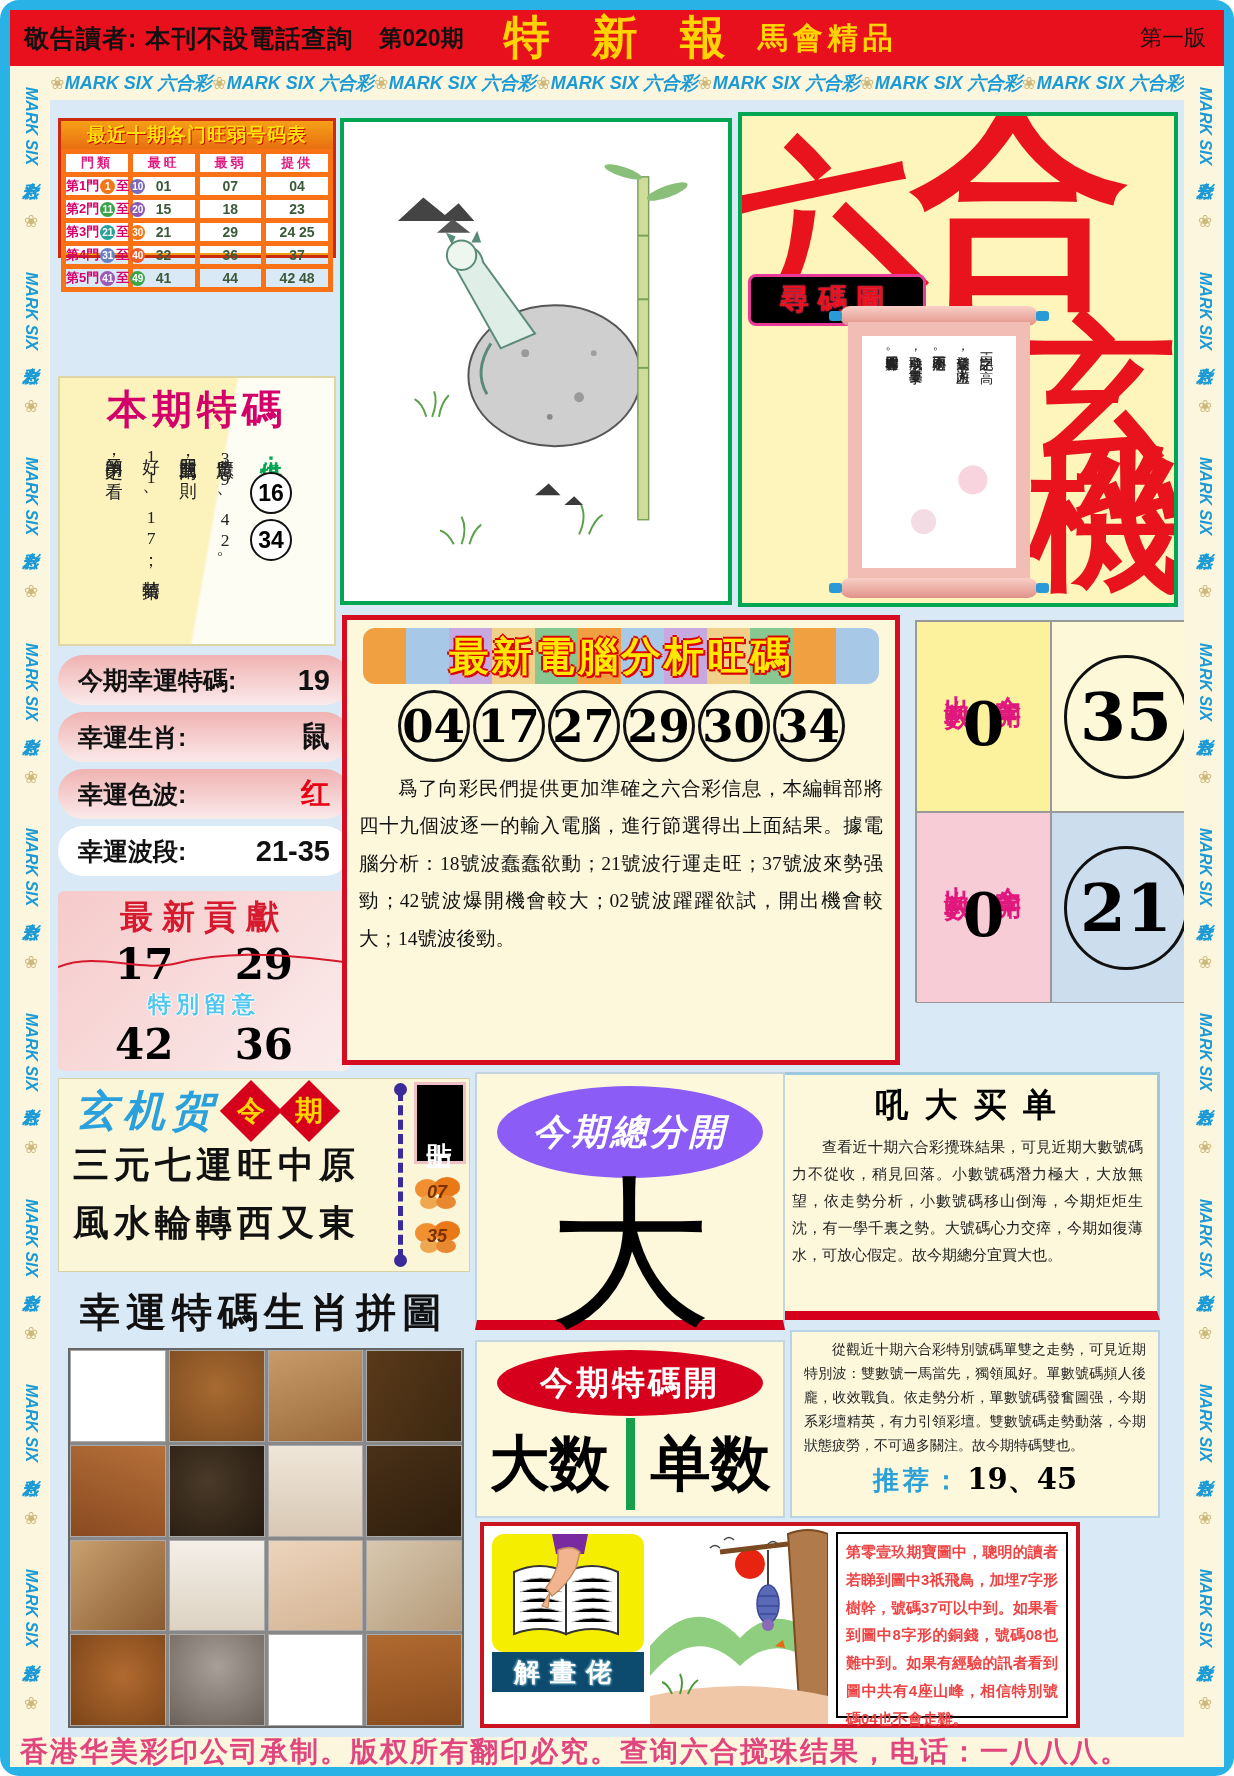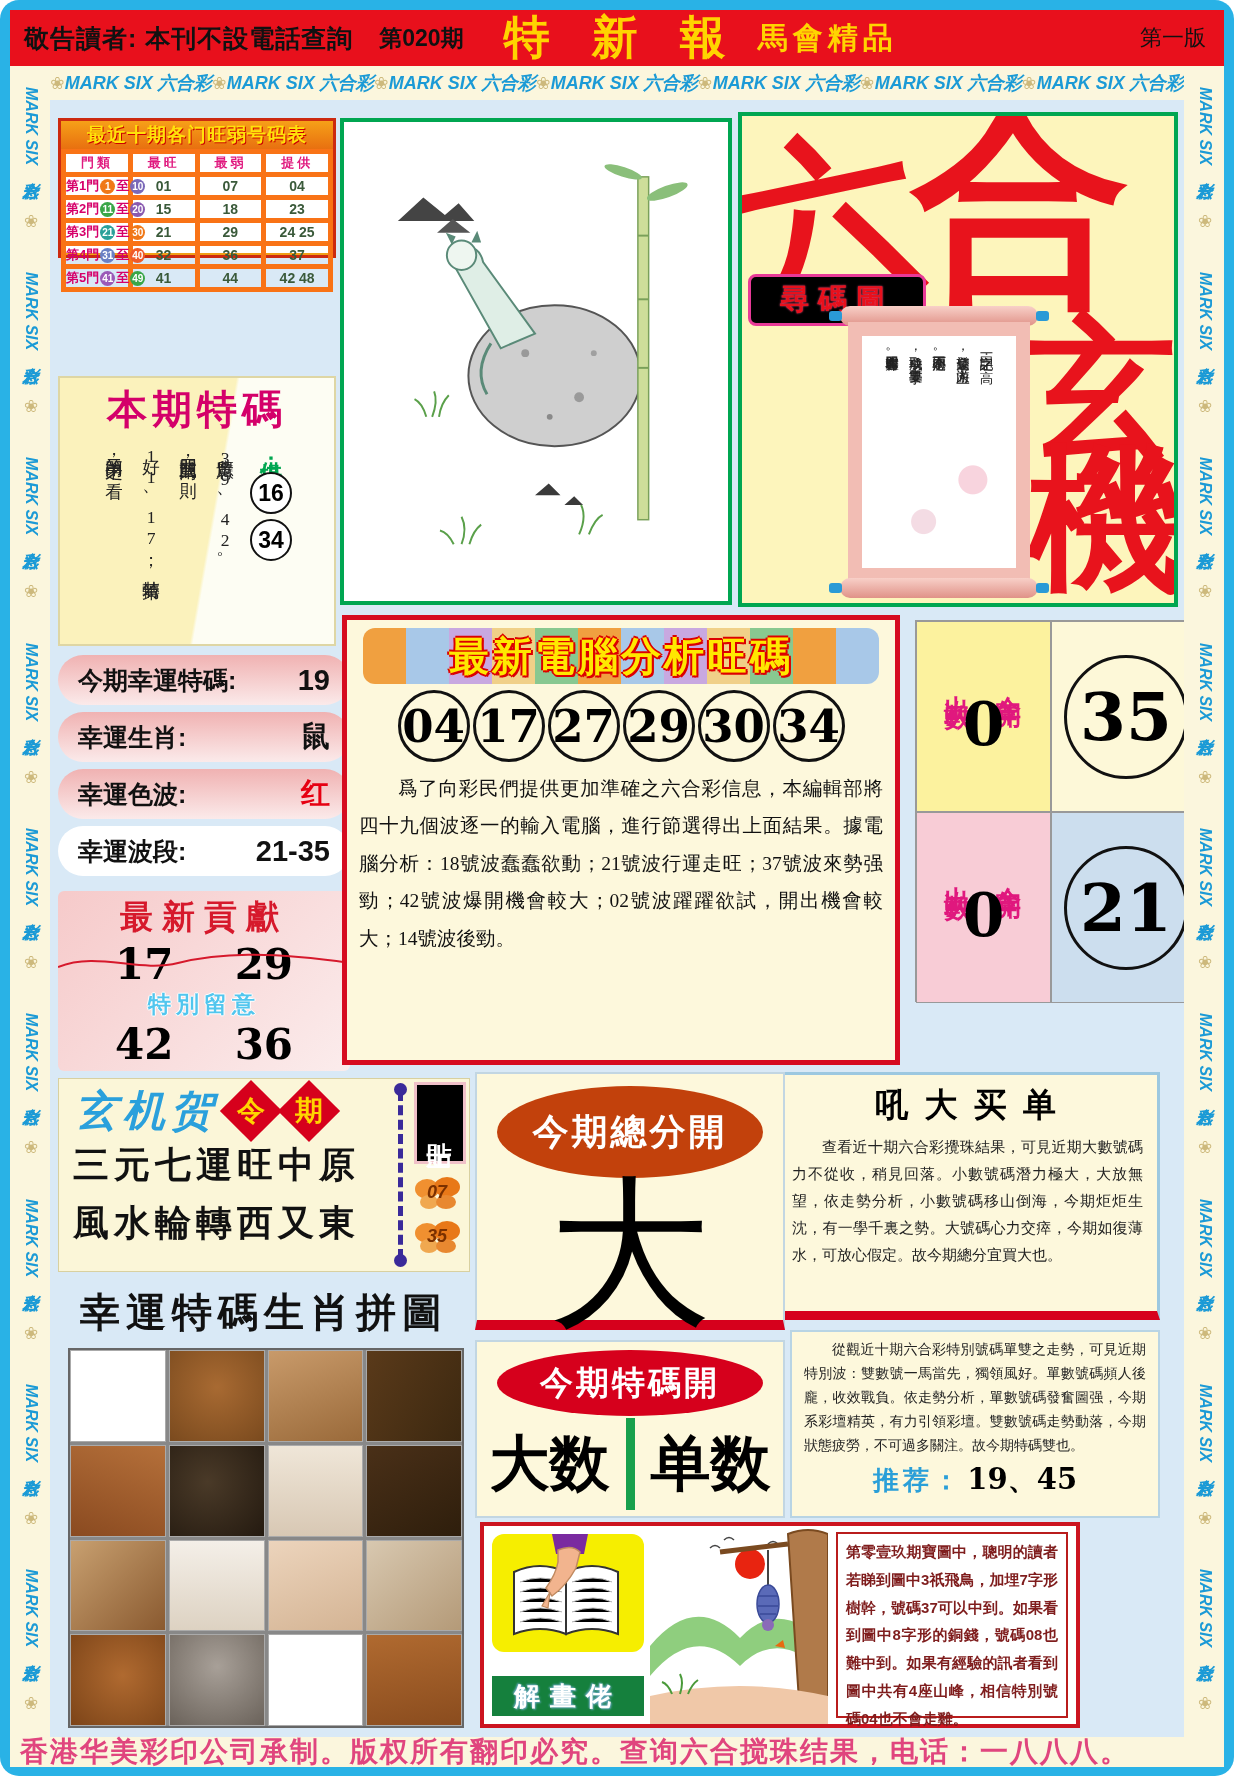--- a/index.html
+++ b/index.html
@@ -193,8 +193,8 @@
   
   .total-open{left:425px;top:972px;width:310px;height:258px;background:#fdf8dc;border:2px solid #c2d6e2;
               border-bottom:10px solid #d6001c;text-align:center;}
-  .to-oval{margin:12px auto 0;width:266px;height:92px;background:#c2410c;border-radius:50%;display:flex;
-           align-items:center;justify-content:center;color:#fff;font-size:36px;font-weight:bold;letter-spacing:3px;}
+  .to-oval{margin:12px auto 0;width:266px;height:92px;background:#8b5cf6;border-radius:50%;display:flex;
+           align-items:center;justify-content:center;color:#fff;font-size:36px;font-weight:bold;letter-spacing:3px;font-style:italic;}
   .to-big{font-size:163px;line-height:0.95;font-family:"Liberation Serif","DejaVu Serif",serif;color:#000;}
   
   .special-open{left:425px;top:1240px;width:310px;height:178px;background:#fdf8dc;border:2px solid #c2d6e2;

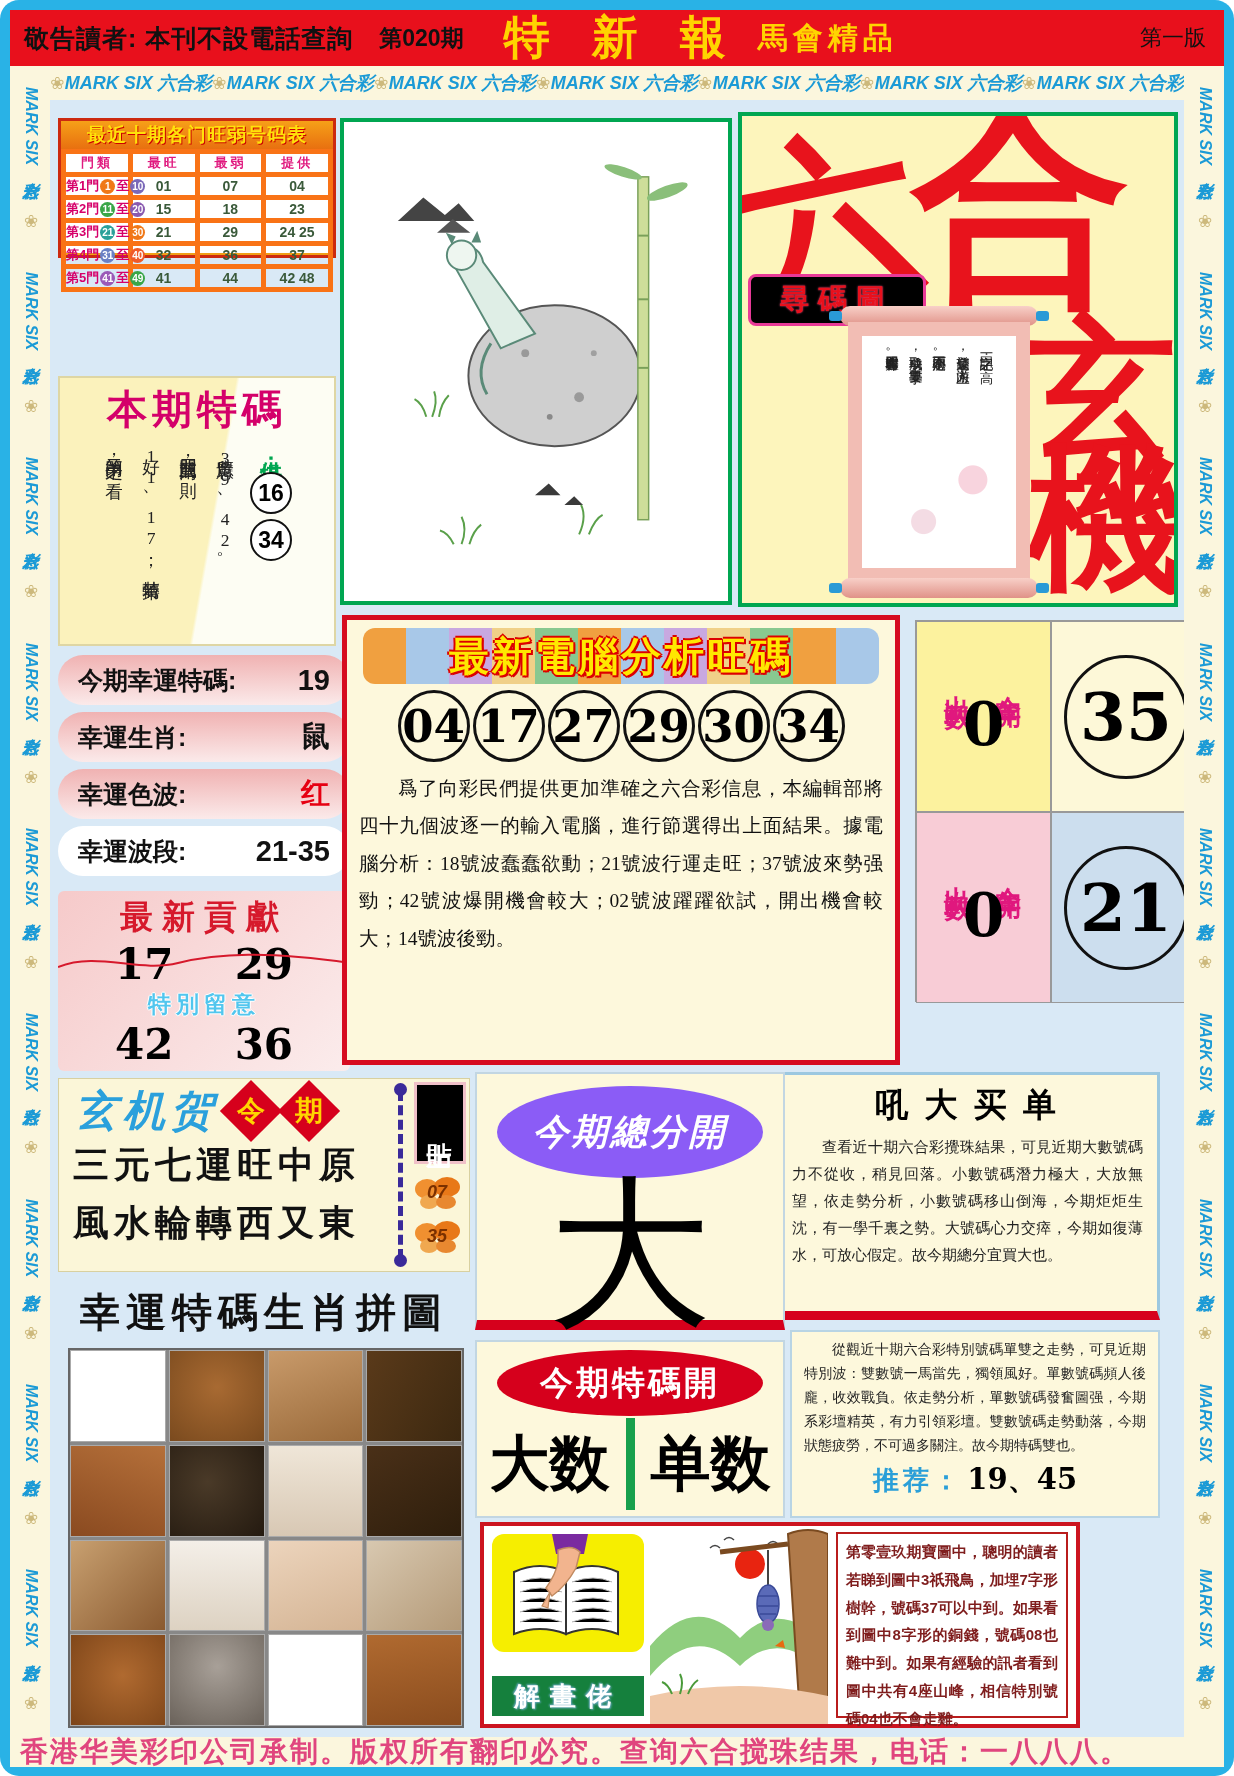--- a/index.html
+++ b/index.html
@@ -218,8 +218,8 @@
   .bb-label span{color:#fff;font-size:26px;font-weight:bold;letter-spacing:10px;
                  text-shadow:1px 1px 2px #68a8c0,-1px -1px 2px #68a8c0;}
   .bb-scene{width:178px;position:relative;}
-  .bb-text{flex:1;border:2px solid #b91c1c;margin:6px 8px;padding:4px 8px;font-size:15px;line-height:1.85;
-           font-weight:bold;color:#7f1d1d;text-align:justify;}
+  .bb-text{flex:1;border:2px solid #000000;margin:6px 8px;padding:4px 8px;font-size:15px;line-height:1.85;
+           font-weight:bold;color:#ef4444;text-align:justify;}
   
   .footer{position:absolute;left:10px;top:1737px;width:1214px;height:30px;background:#fbf6dd;
           display:flex;align-items:center;}

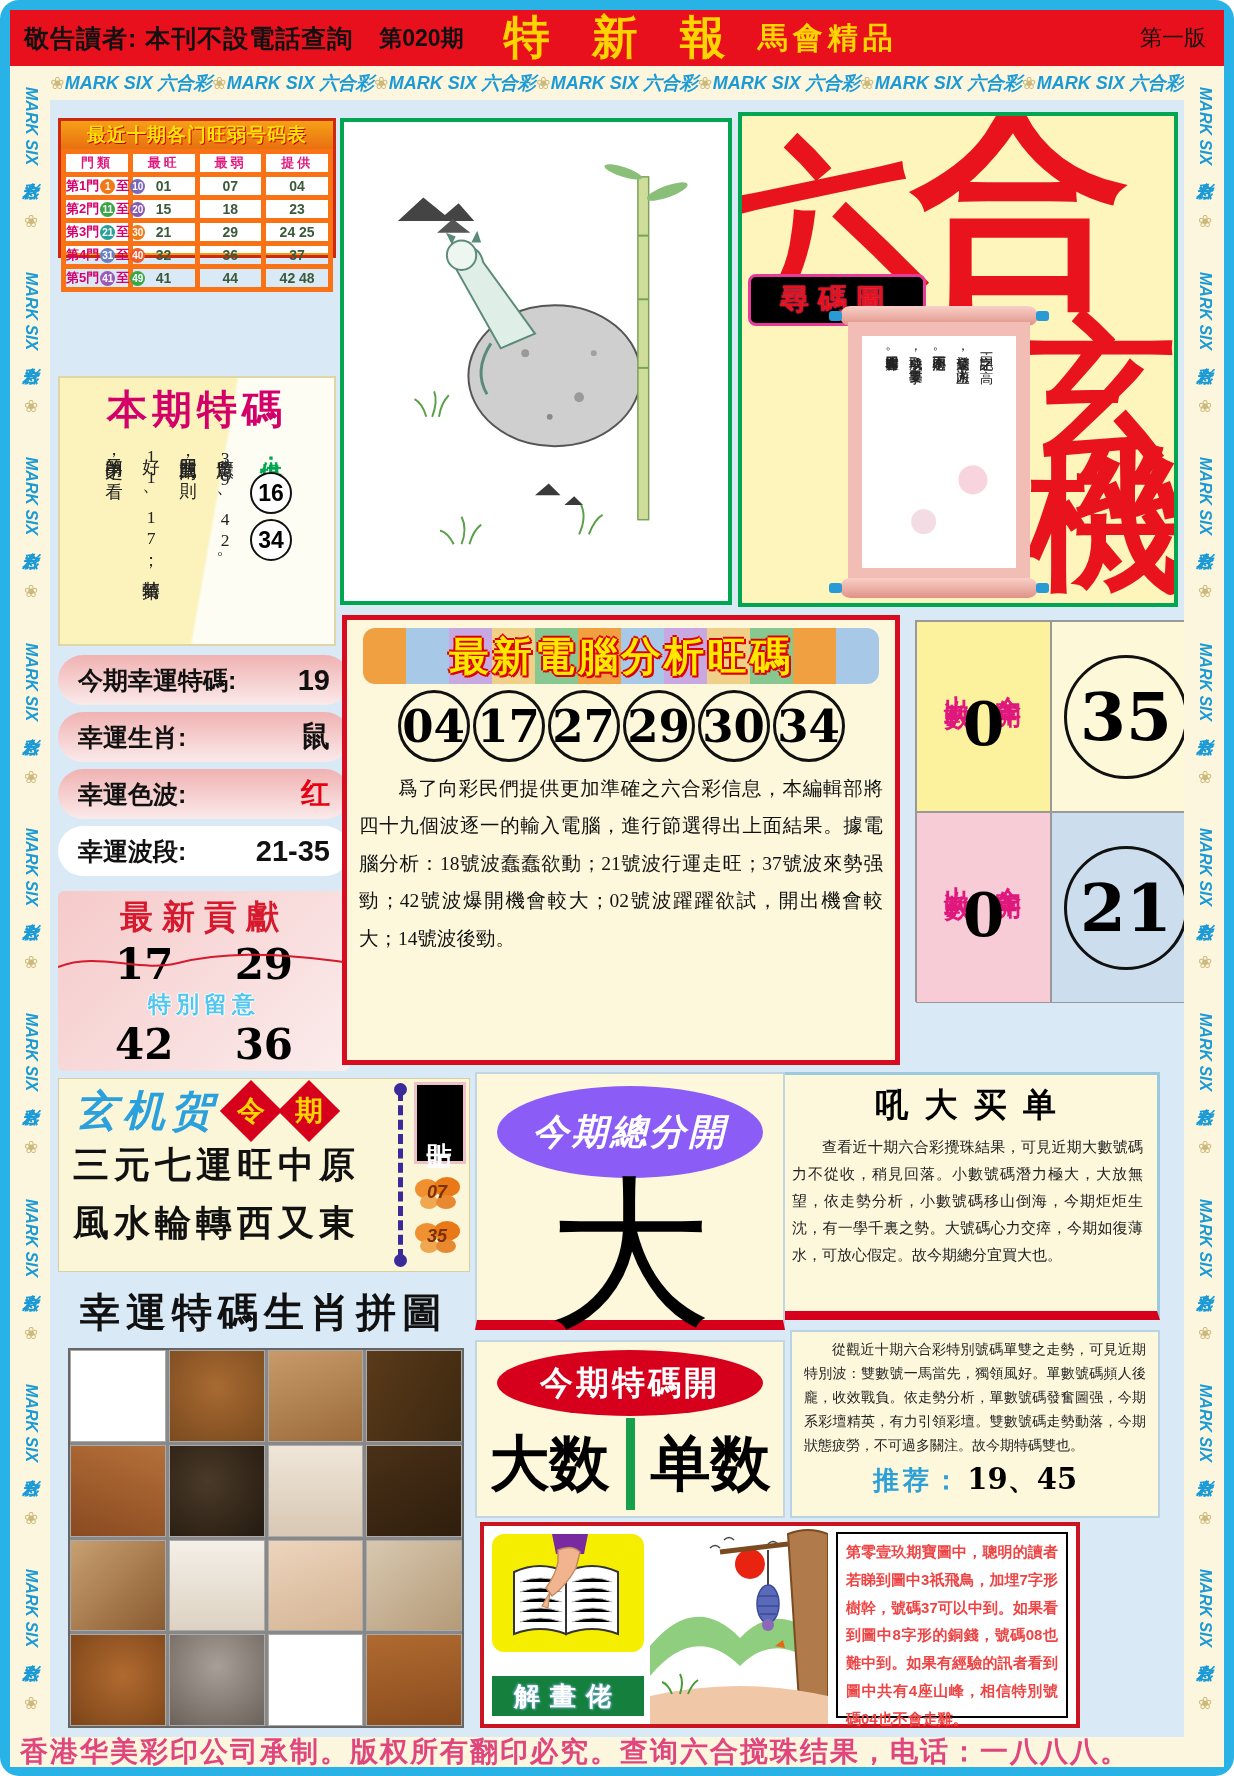--- a/index.html
+++ b/index.html
@@ -214,7 +214,7 @@
               display:flex;}
   .bb-left{width:152px;padding:8px 6px 0 8px;}
   .bb-book{height:118px;background:#f6ee00;border-radius:12px;position:relative;overflow:hidden;}
-  .bb-label{margin-top:24px;height:40px;background:#15803d;display:flex;align-items:center;justify-content:center;text-align:center;}
+  .bb-label{margin-top:0;height:40px;background:#0c4a6e;display:flex;align-items:center;justify-content:center;text-align:center;}
   .bb-label span{color:#fff;font-size:26px;font-weight:bold;letter-spacing:10px;
                  text-shadow:1px 1px 2px #68a8c0,-1px -1px 2px #68a8c0;}
   .bb-scene{width:178px;position:relative;}

